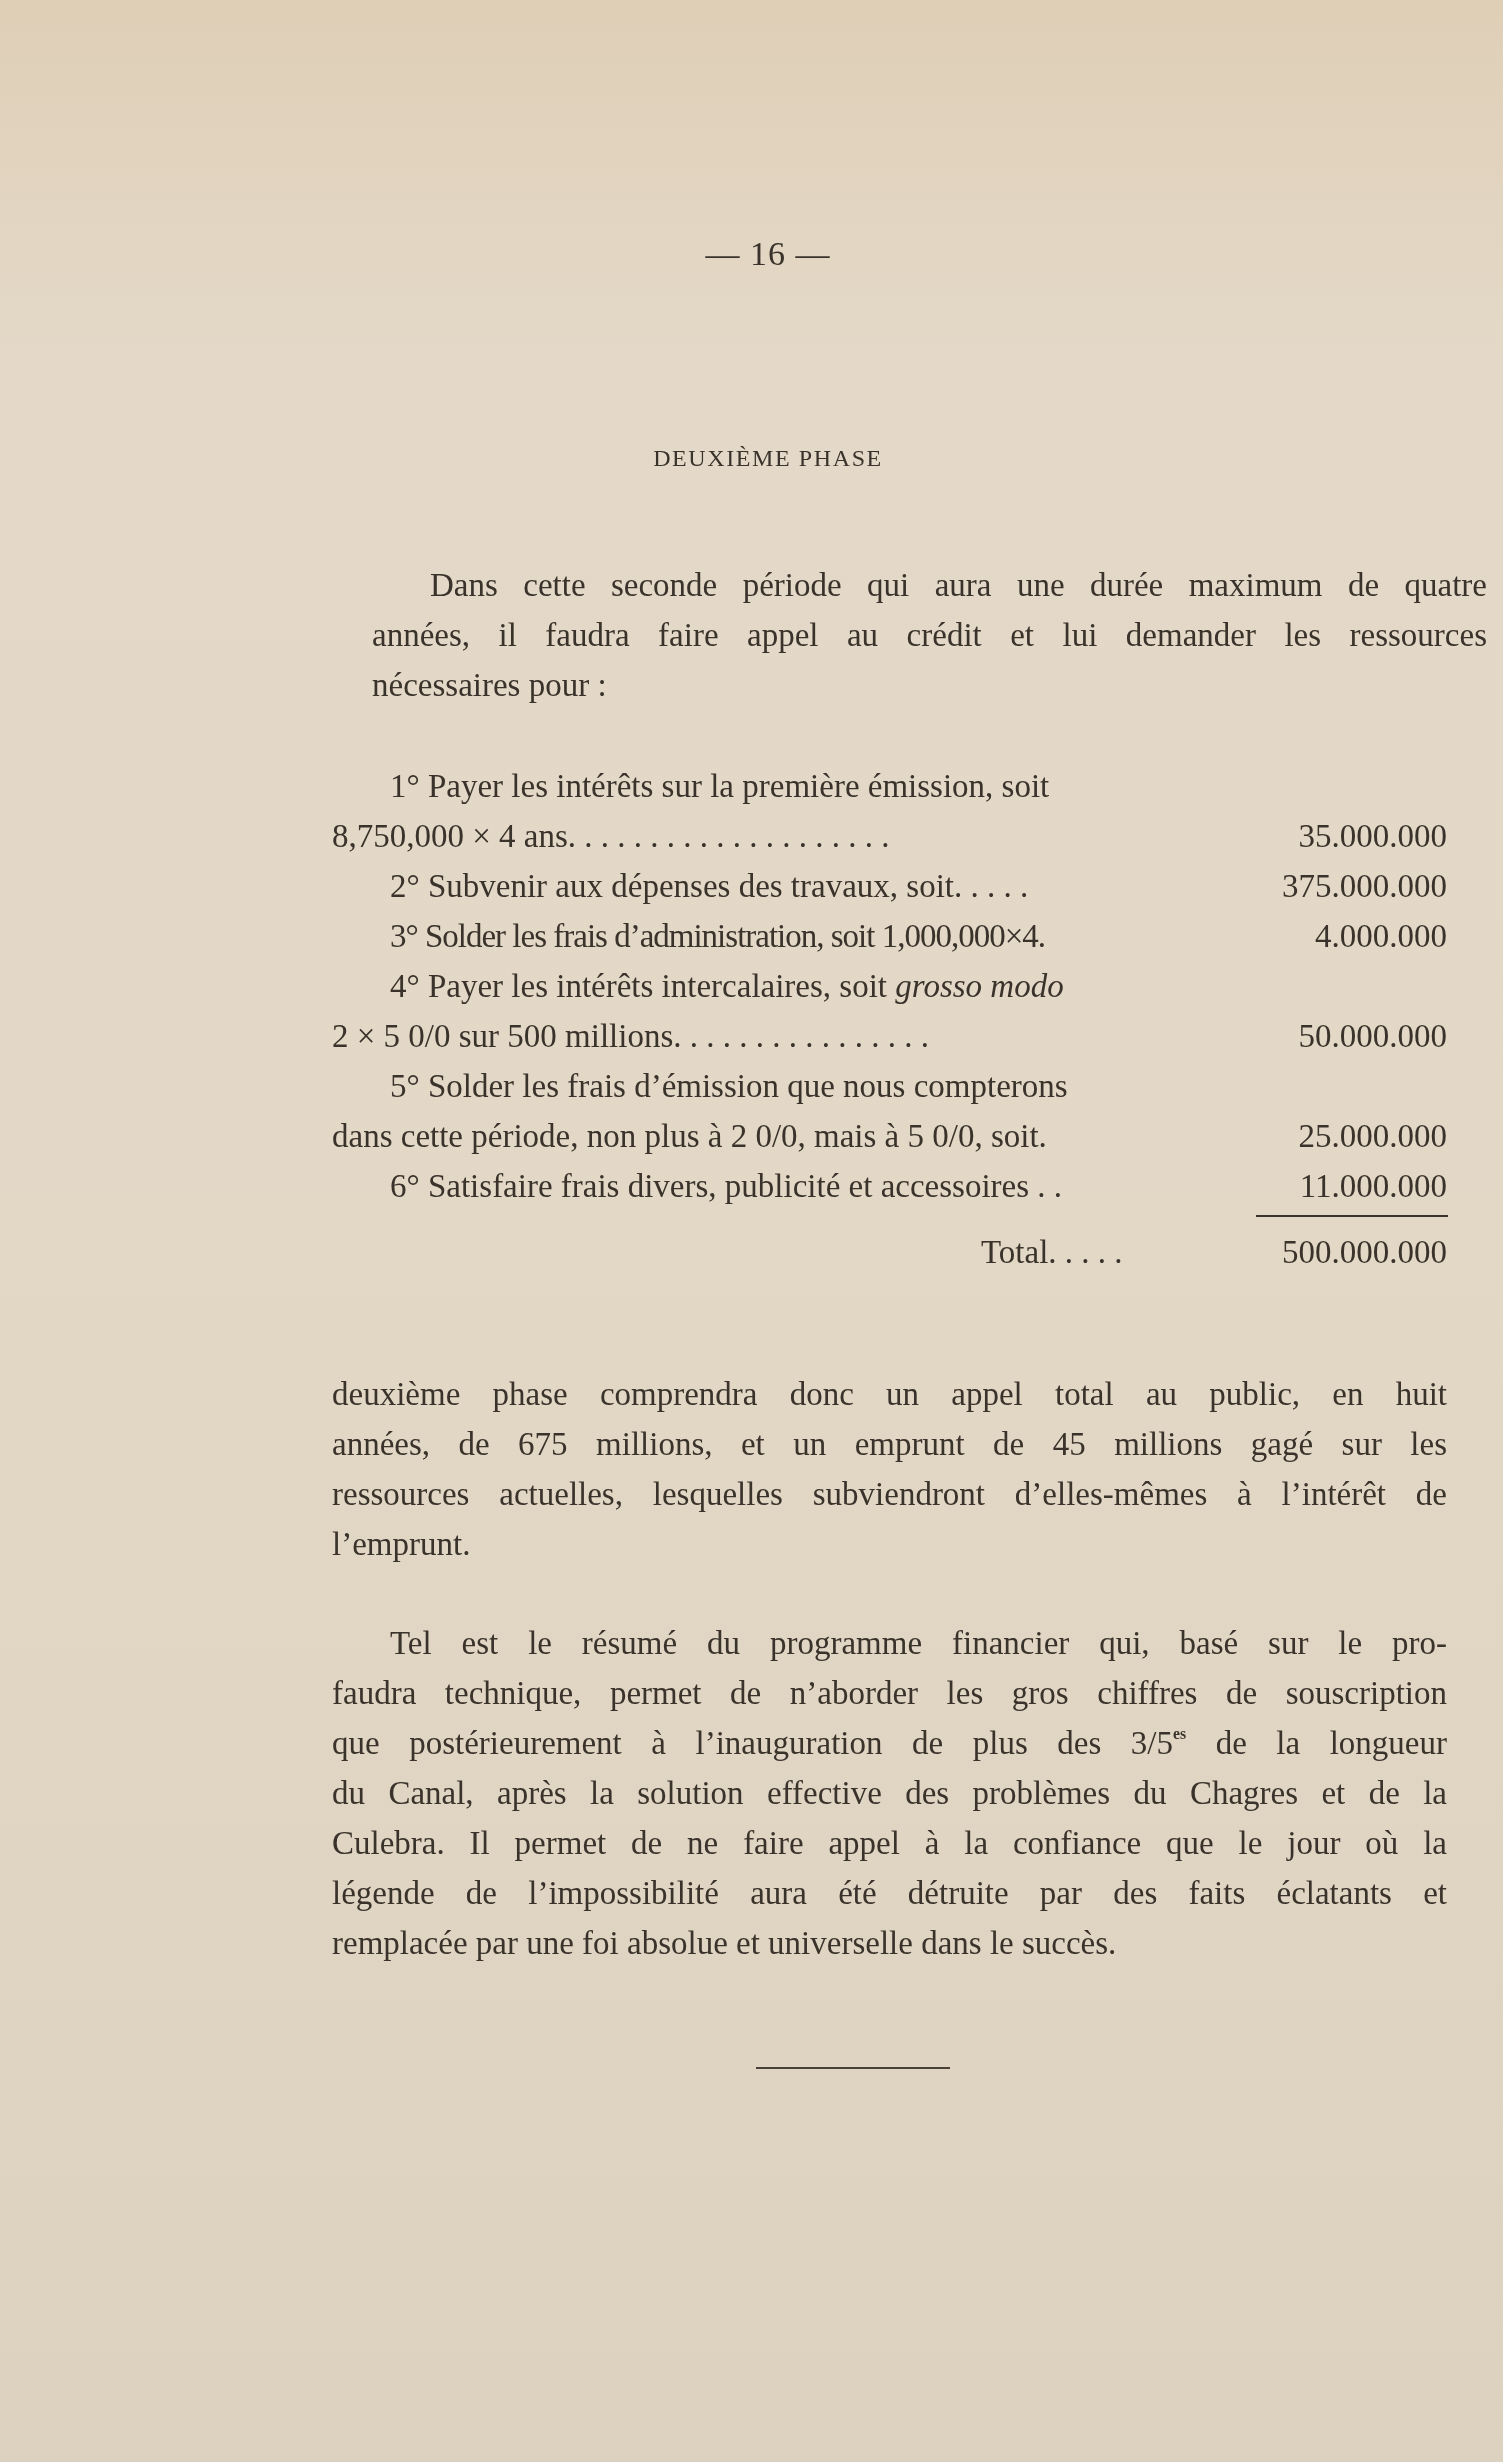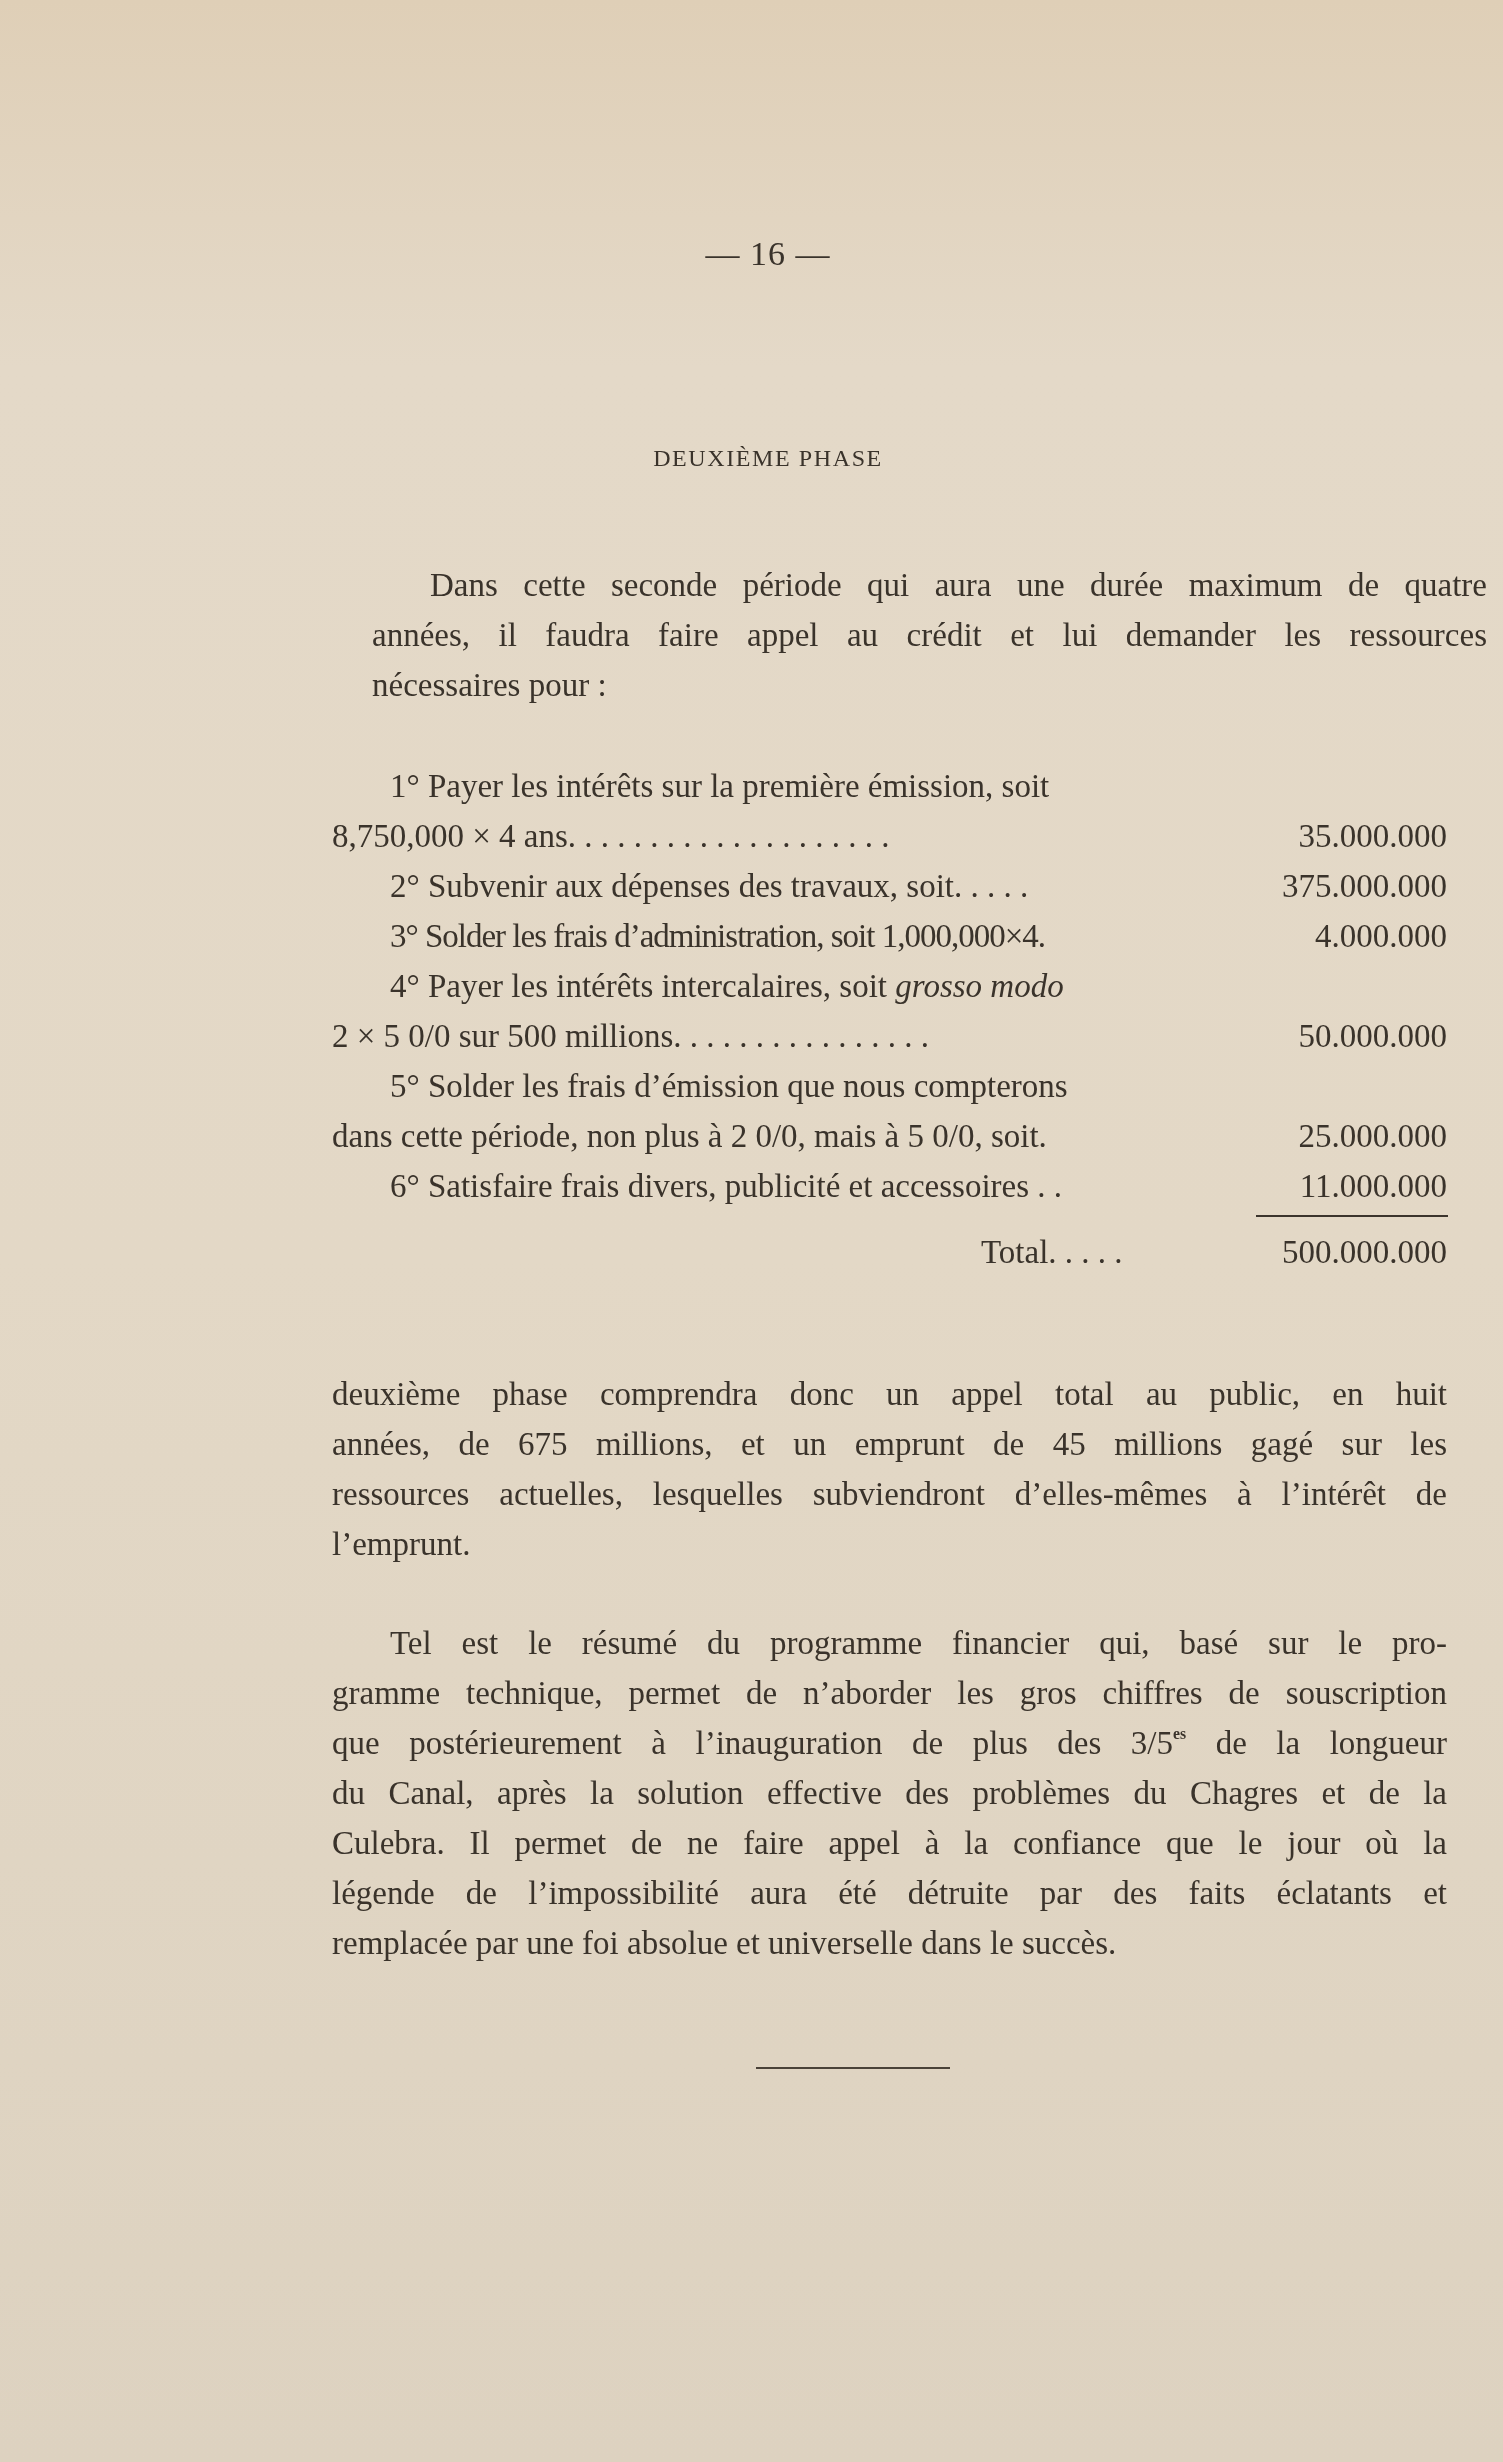--- a/index.html
+++ b/index.html
@@ -202,7 +202,7 @@
 
   <div class="para para3">
     <span class="line first">Tel est le résumé du programme financier qui, basé sur le pro-</span>
-    <span class="line">gramme technique, permet de n’aborder les gros chiffres de souscription</span>
+    <span class="line">faudra technique, permet de n’aborder les gros chiffres de souscription</span>
     <span class="line"><span>que postérieurement à l’inauguration de plus des 3/5</span><sup>es</sup><span> de la longueur</span></span>
     <span class="line">du Canal, après la solution effective des problèmes du Chagres et de la</span>
     <span class="line">Culebra. Il permet de ne faire appel à la confiance que le jour où la</span>

